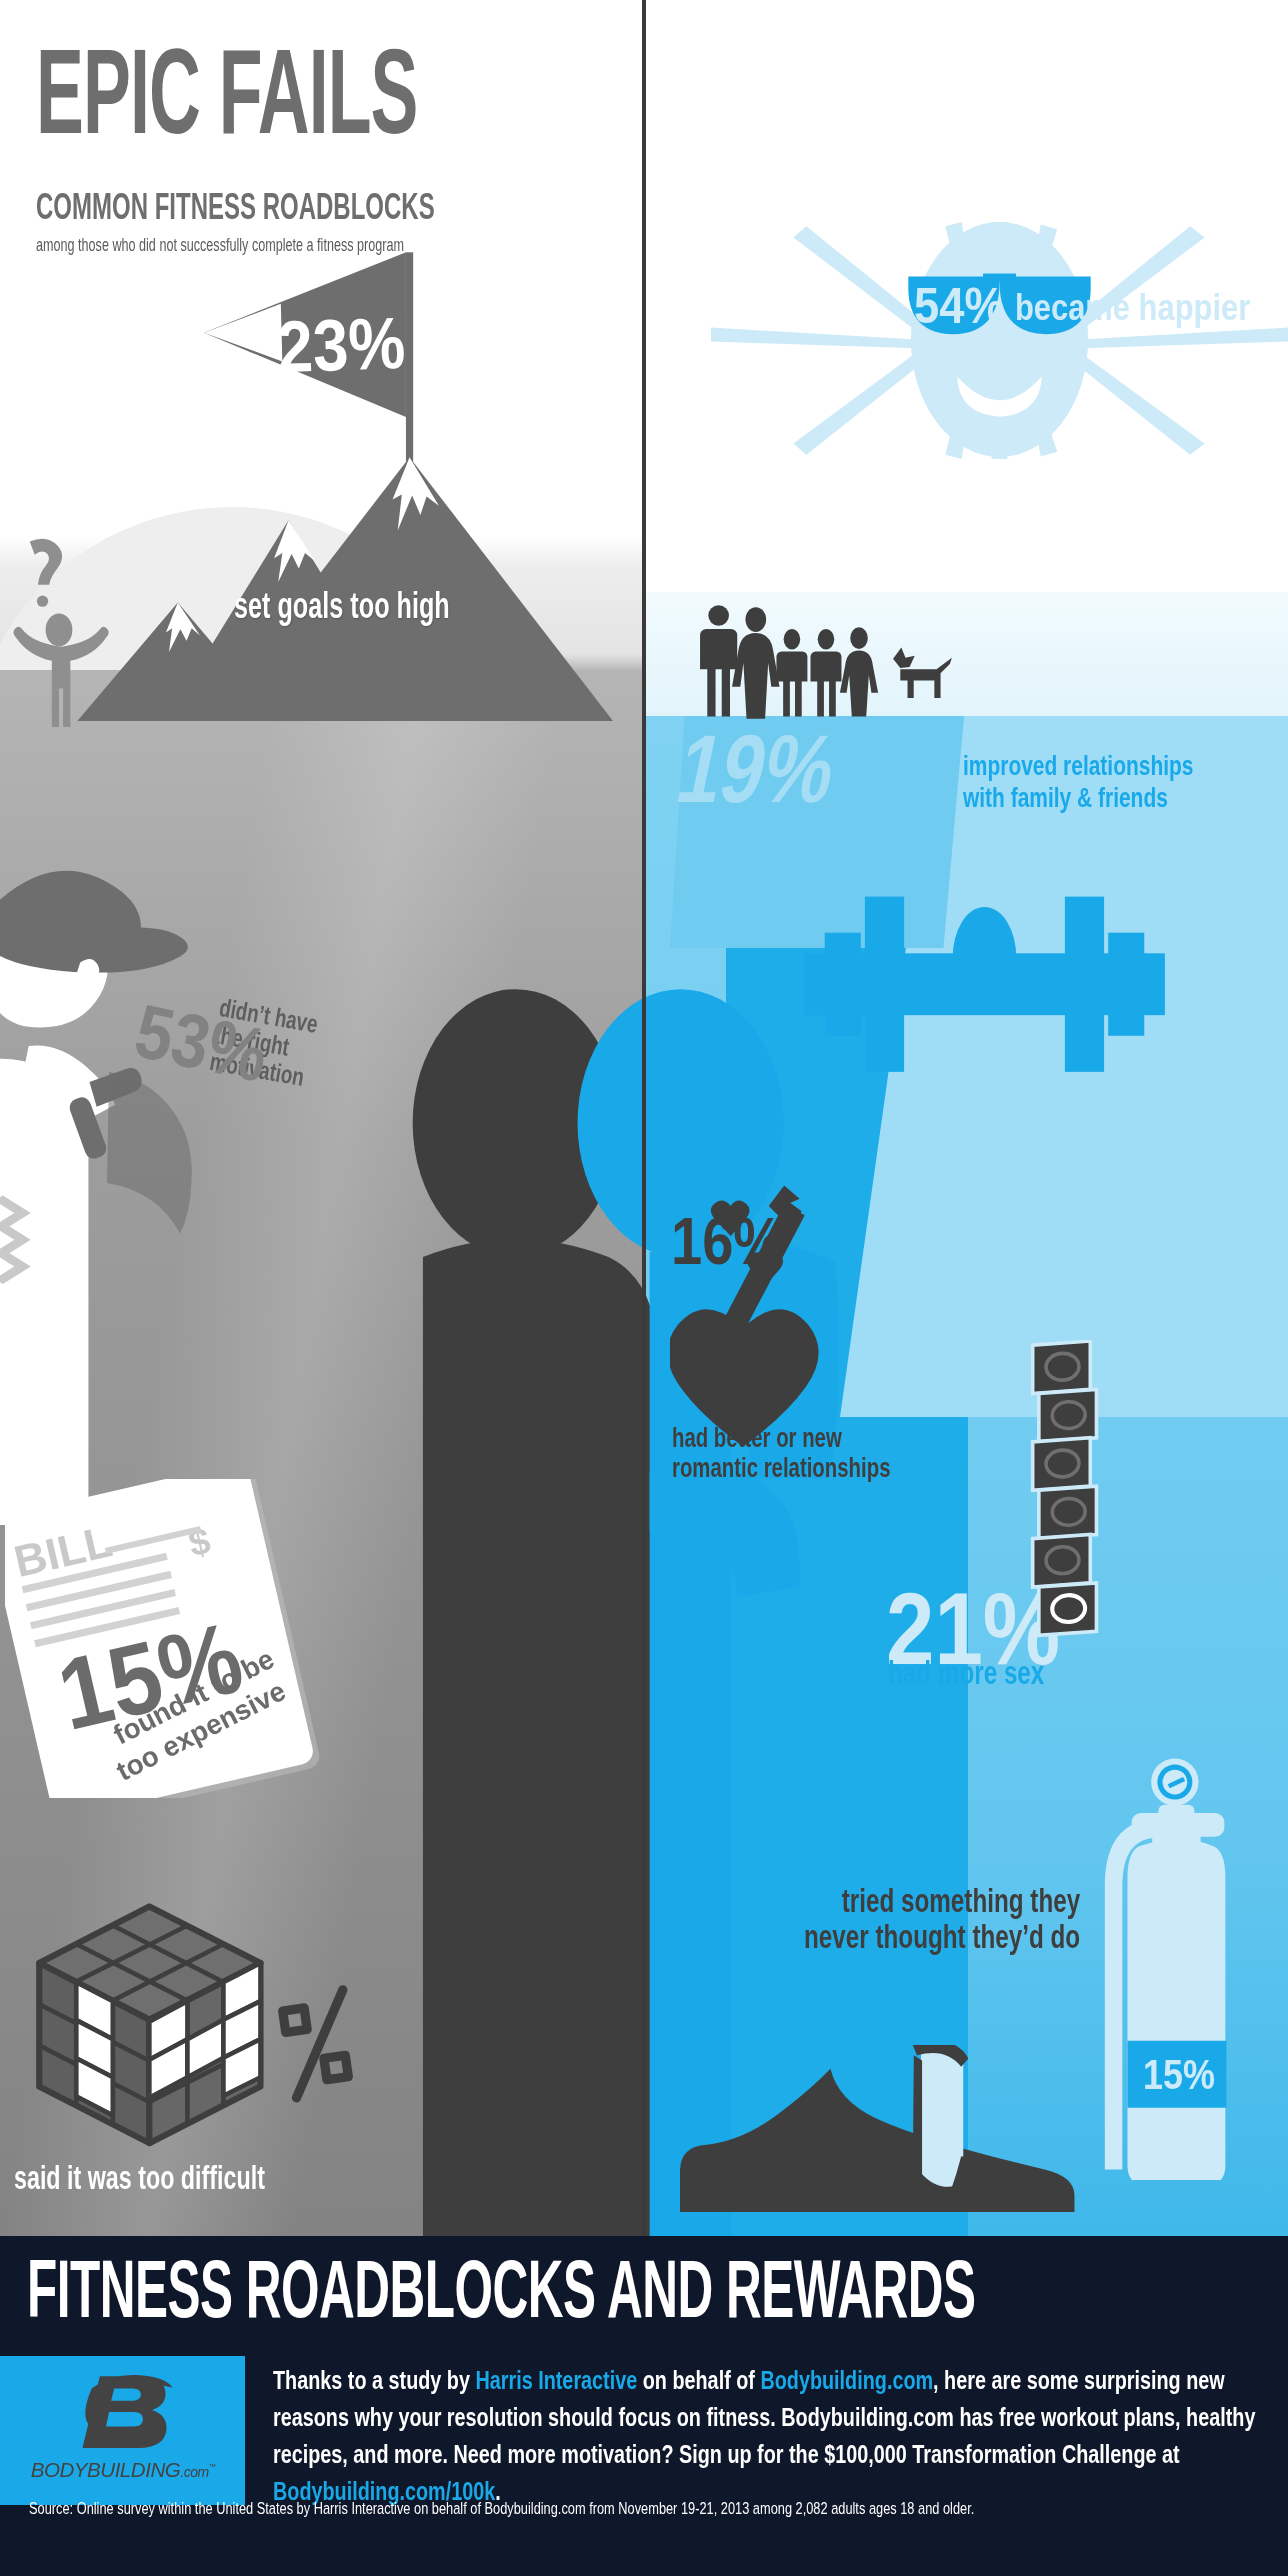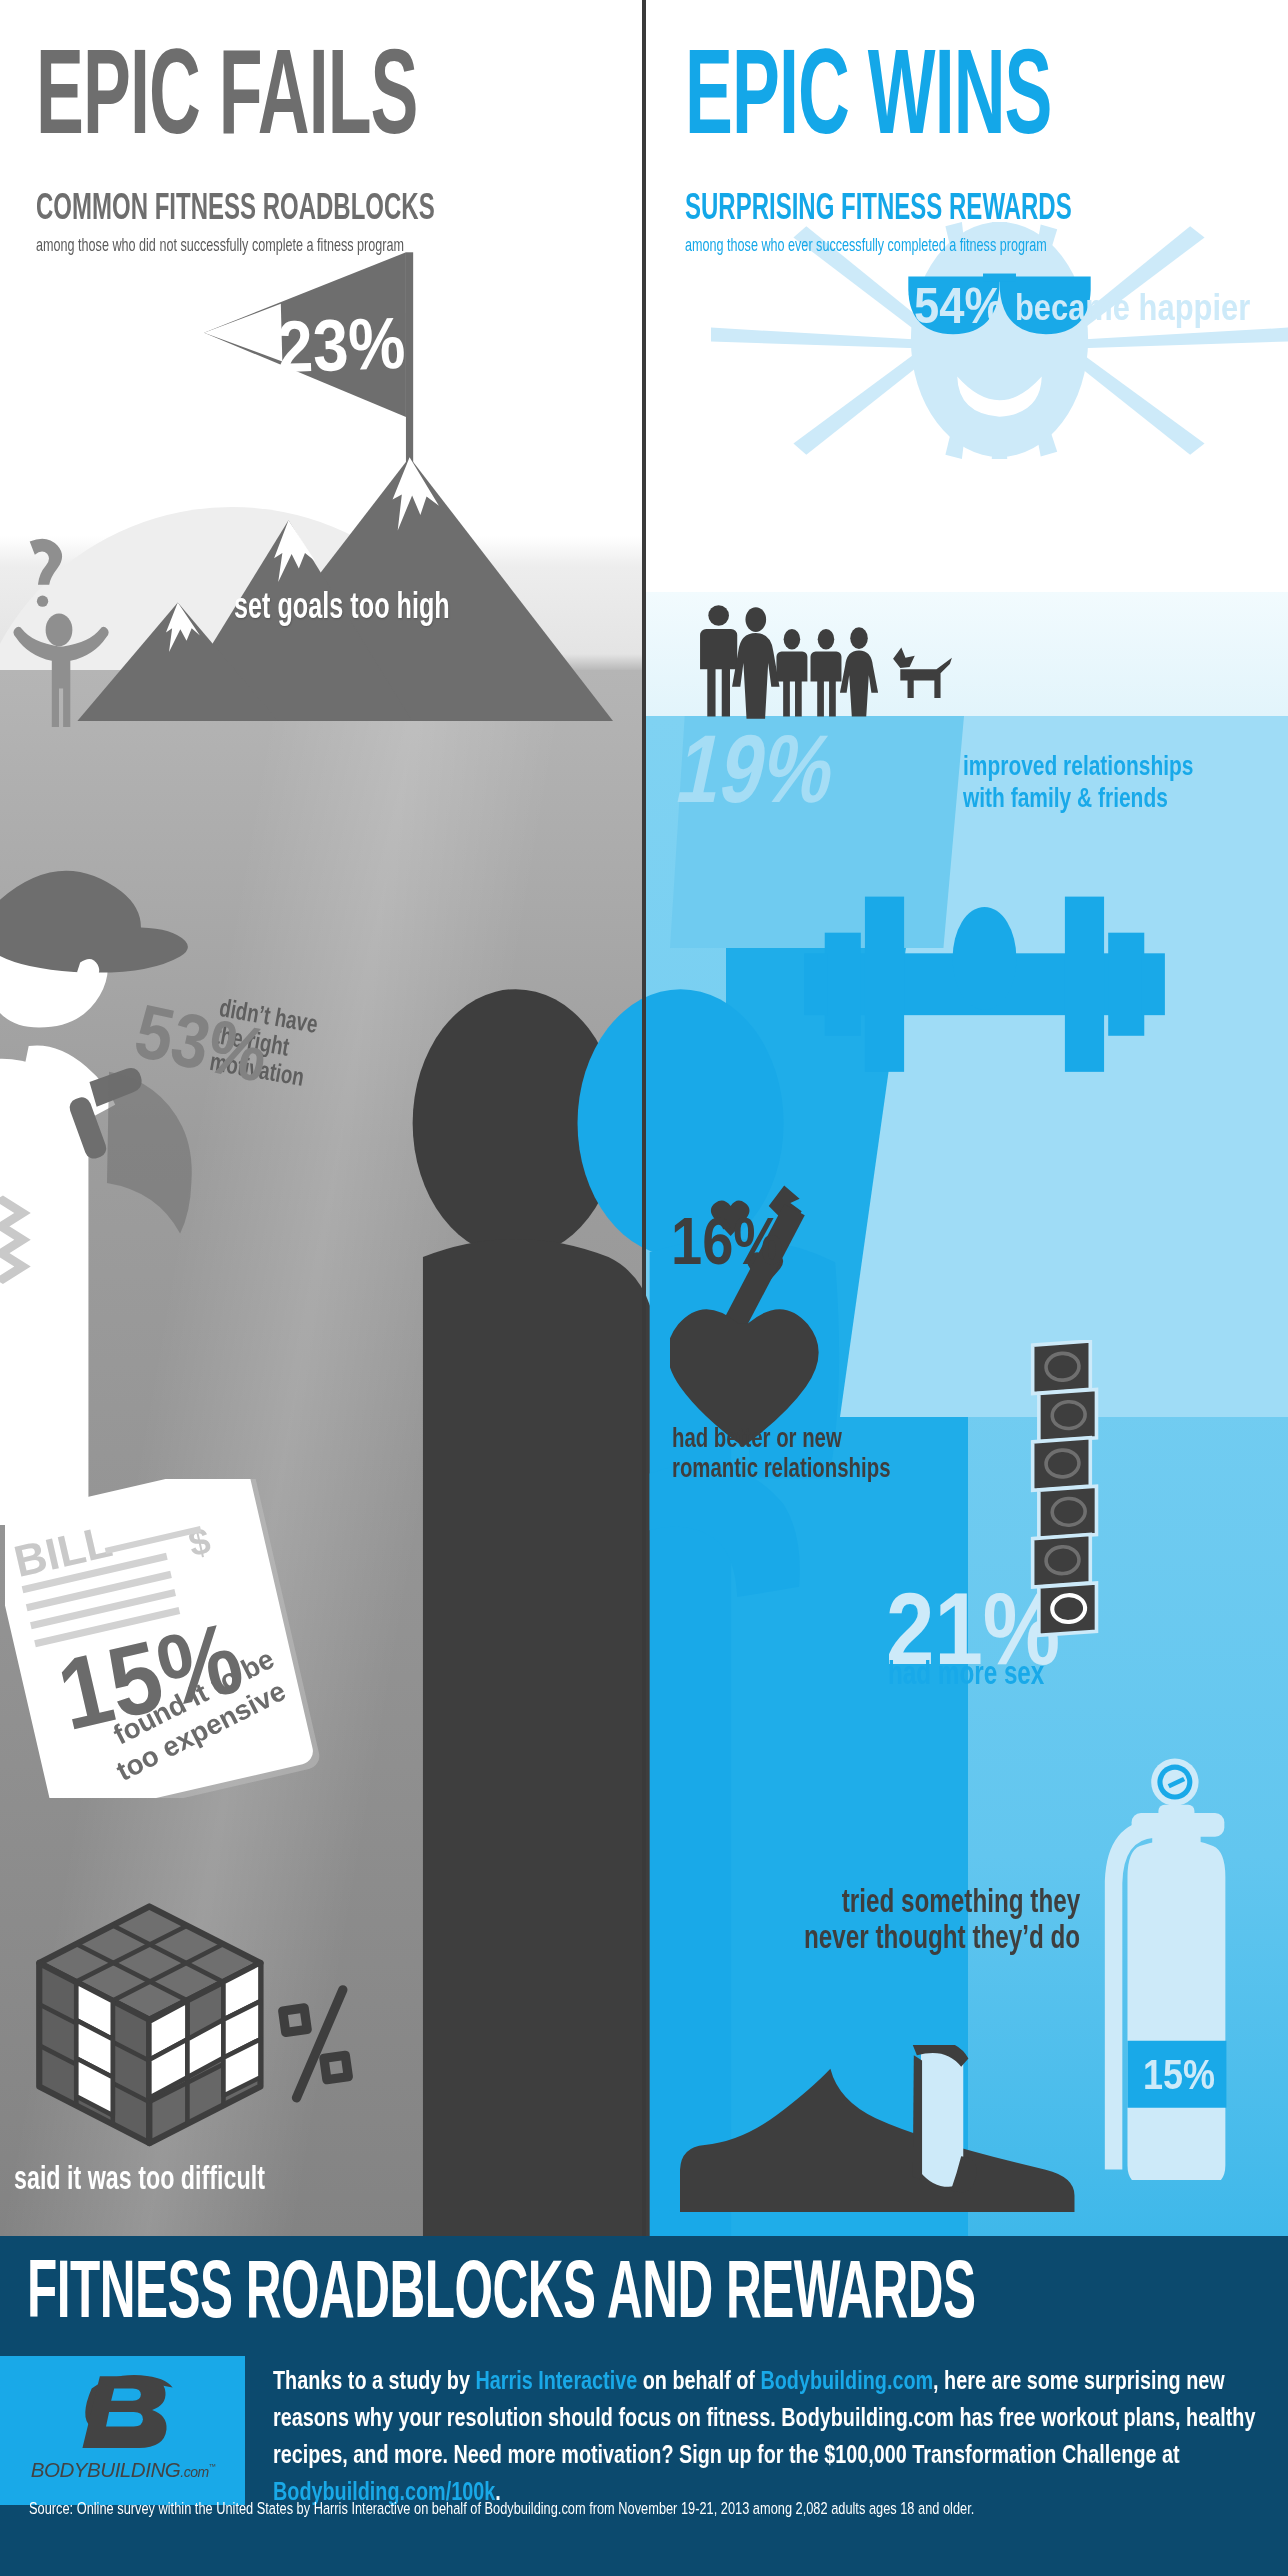--- a/index.html
+++ b/index.html
@@ -578,11 +578,6 @@
       <div class="hdr-sub">COMMON FITNESS ROADBLOCKS</div>
       <div class="hdr-small">among those who did not successfully complete a fitness program</div>
     </div>
-    <div class="hdr-half hdr-right">
-      <div class="hdr-big">EPIC WINS</div>
-      <div class="hdr-sub">SURPRISING FITNESS REWARDS</div>
-      <div class="hdr-small">among those who ever successfully completed a fitness program</div>
-    </div>
   </div>
 
   <div class="bottom">

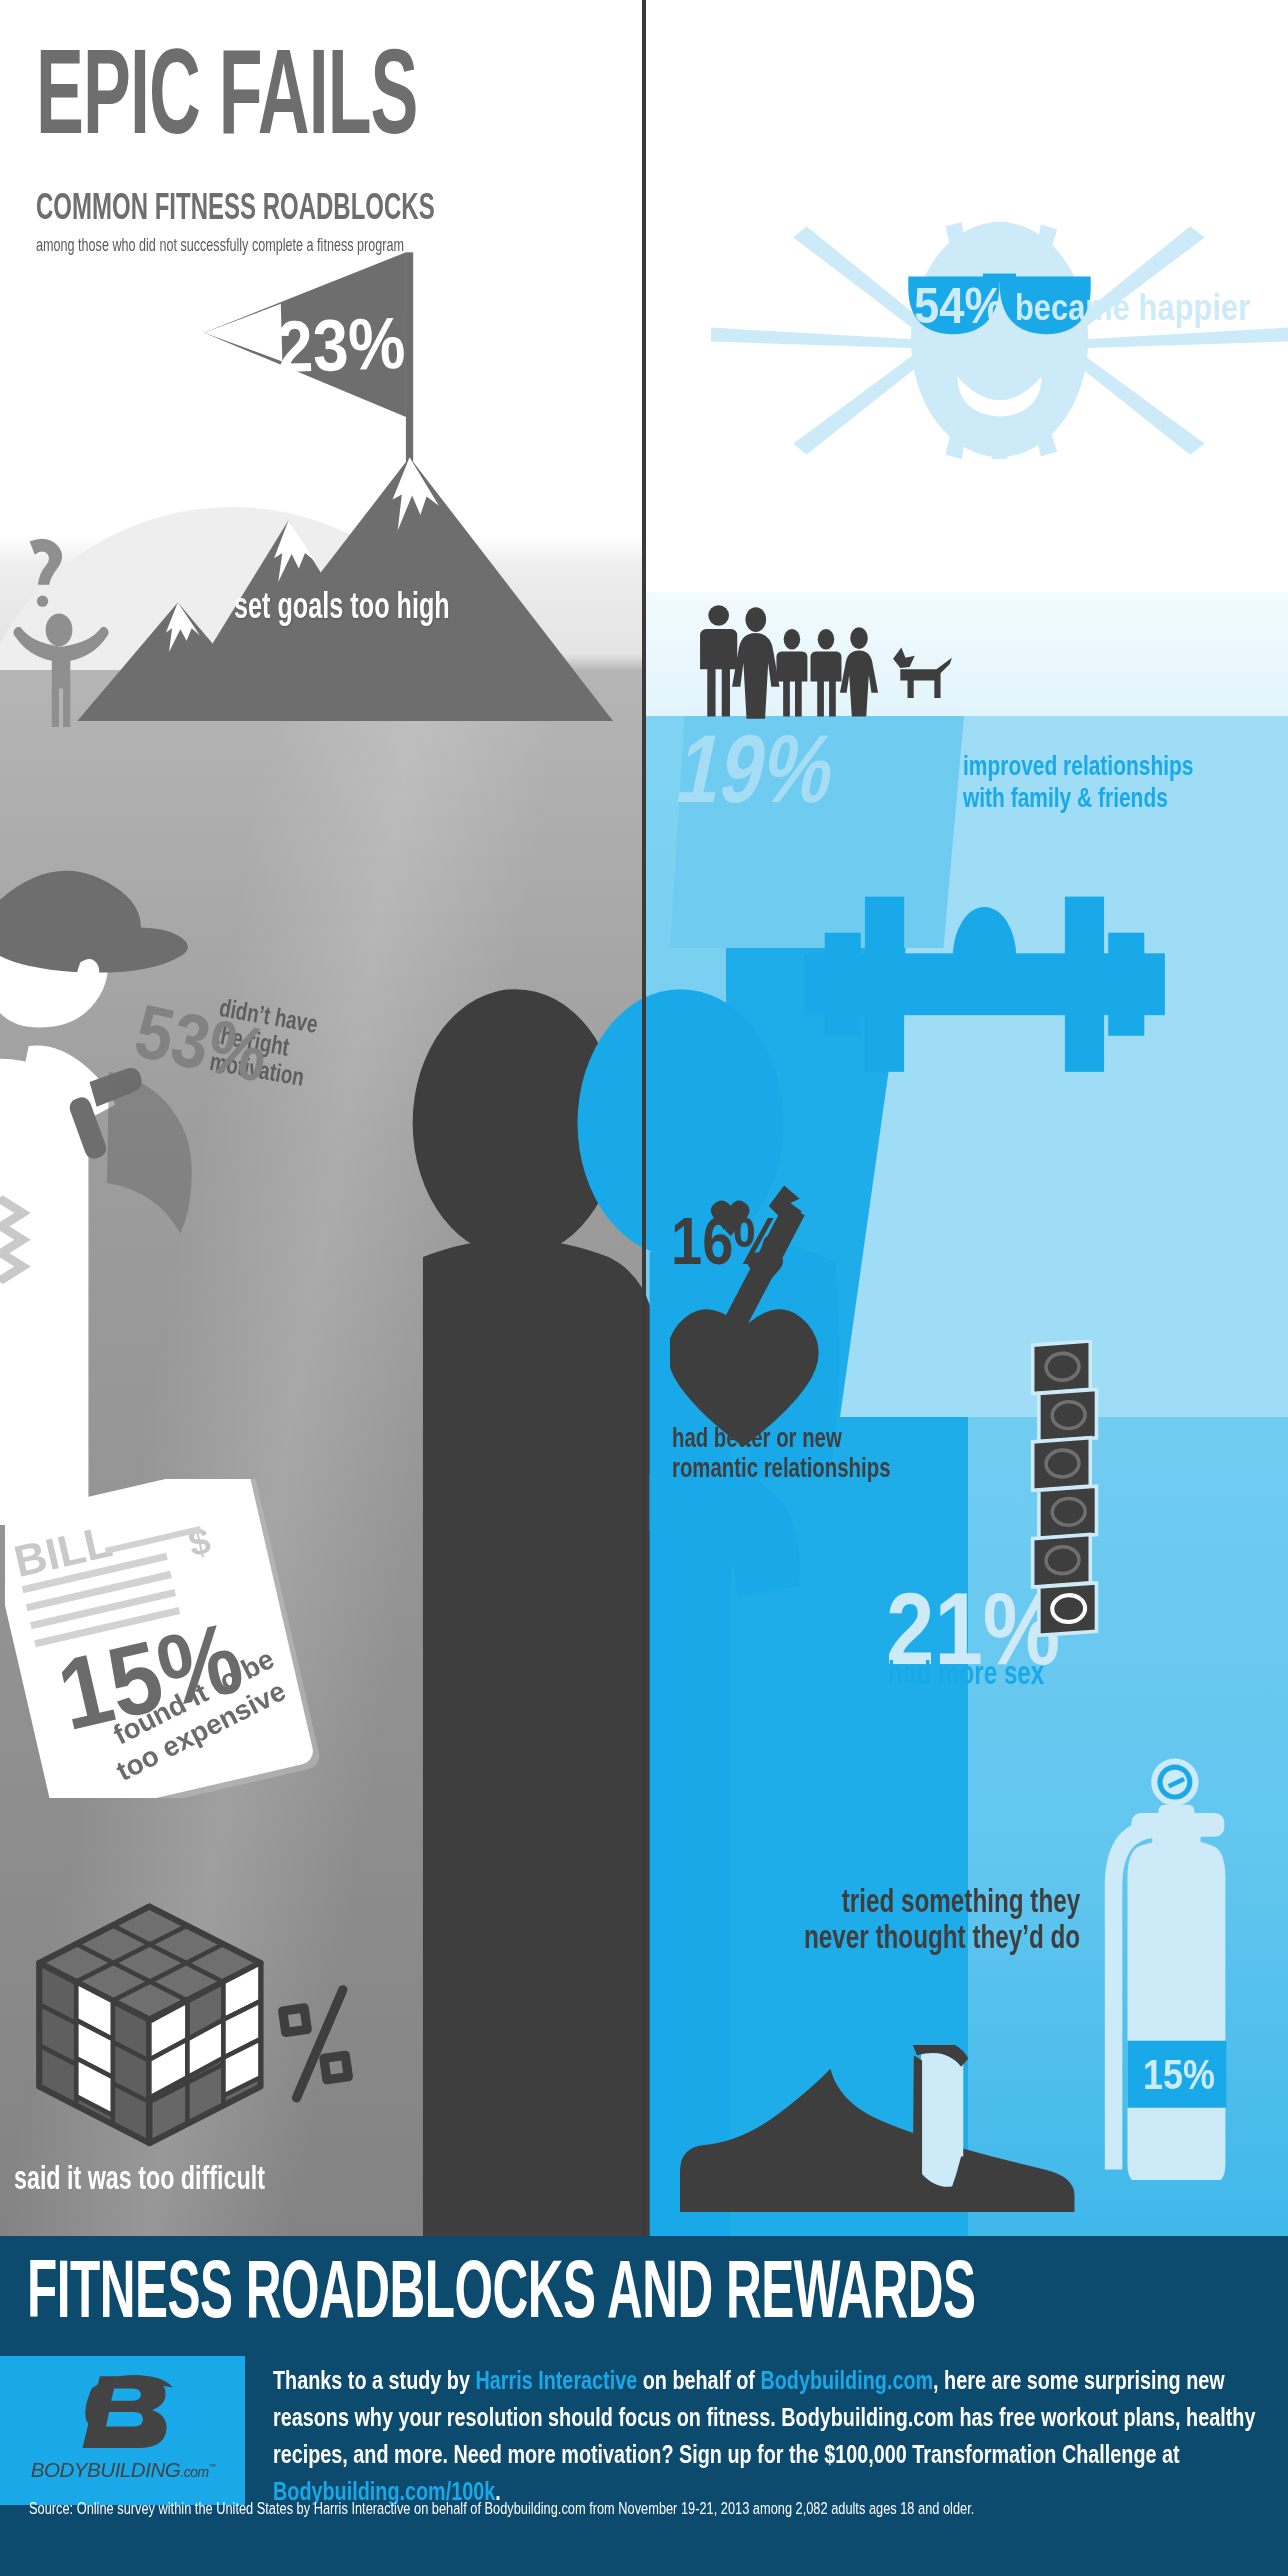--- a/index.html
+++ b/index.html
@@ -214,7 +214,7 @@
   
   .bottom {
     position: absolute; left: 0; top: 2236px; width: 1288px; height: 340px;
-    background: #0c4a6e; z-index: 50;
+    background: #0f172a; z-index: 50;
   }
   .bottom-title {
     position: absolute; left: 27px; top: 11.3px;

